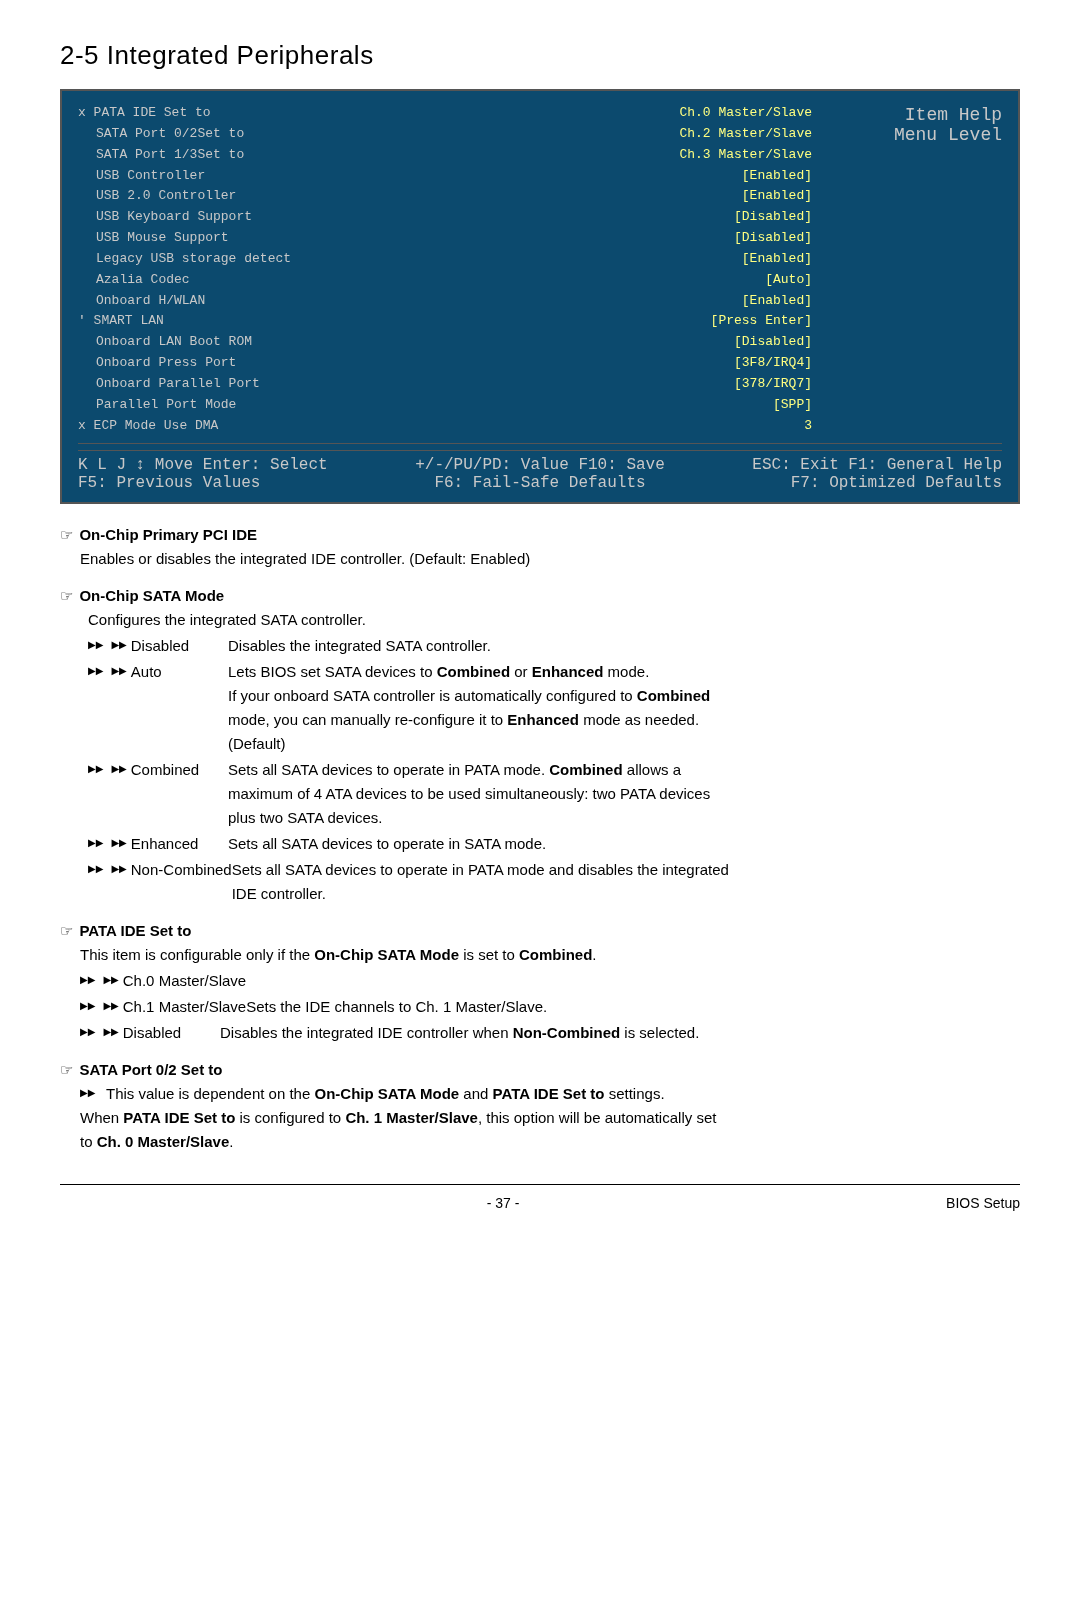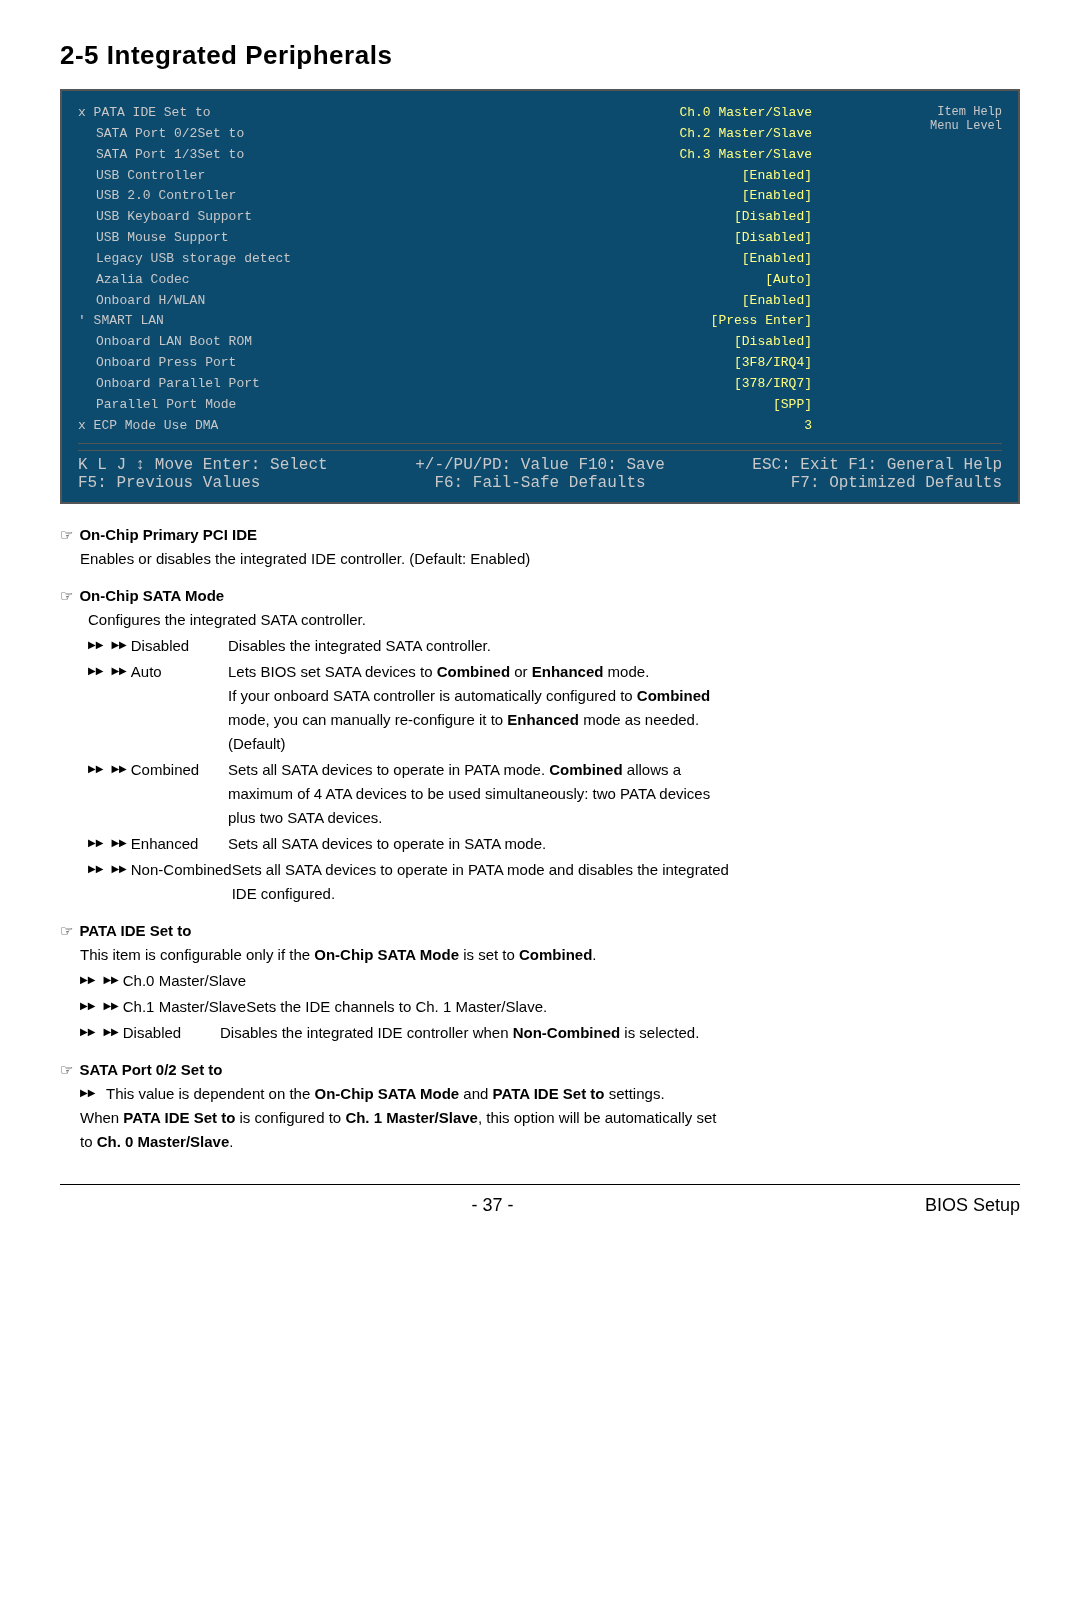--- a/index.html
+++ b/index.html
@@ -15,7 +15,7 @@
 
     .page-title {
       font-size: 26px;
-      font-weight: bold;
+      font-weight: normal;
       margin-bottom: 18px;
       letter-spacing: 0.5px;
     }

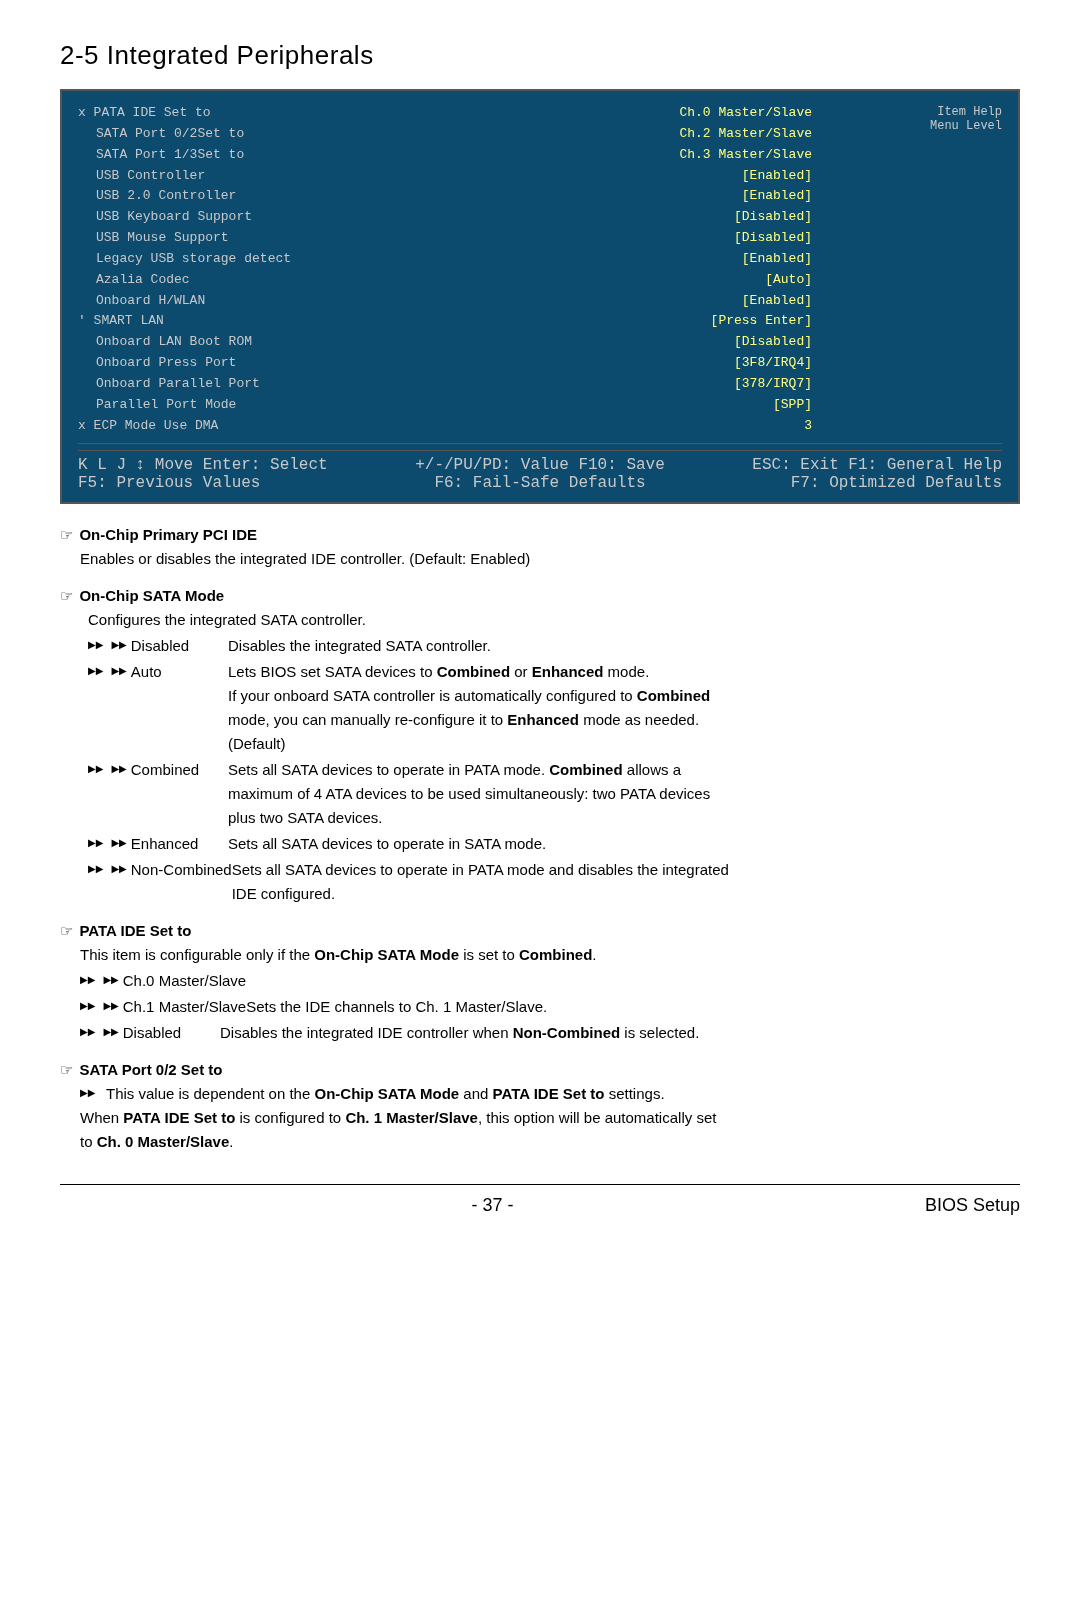--- a/index.html
+++ b/index.html
@@ -45,7 +45,7 @@
       width: 180px;
       text-align: right;
       color: #c8c8c8;
-      font-size: 12px;
+      font-size: 18px;
       padding-top: 2px;
     }
 

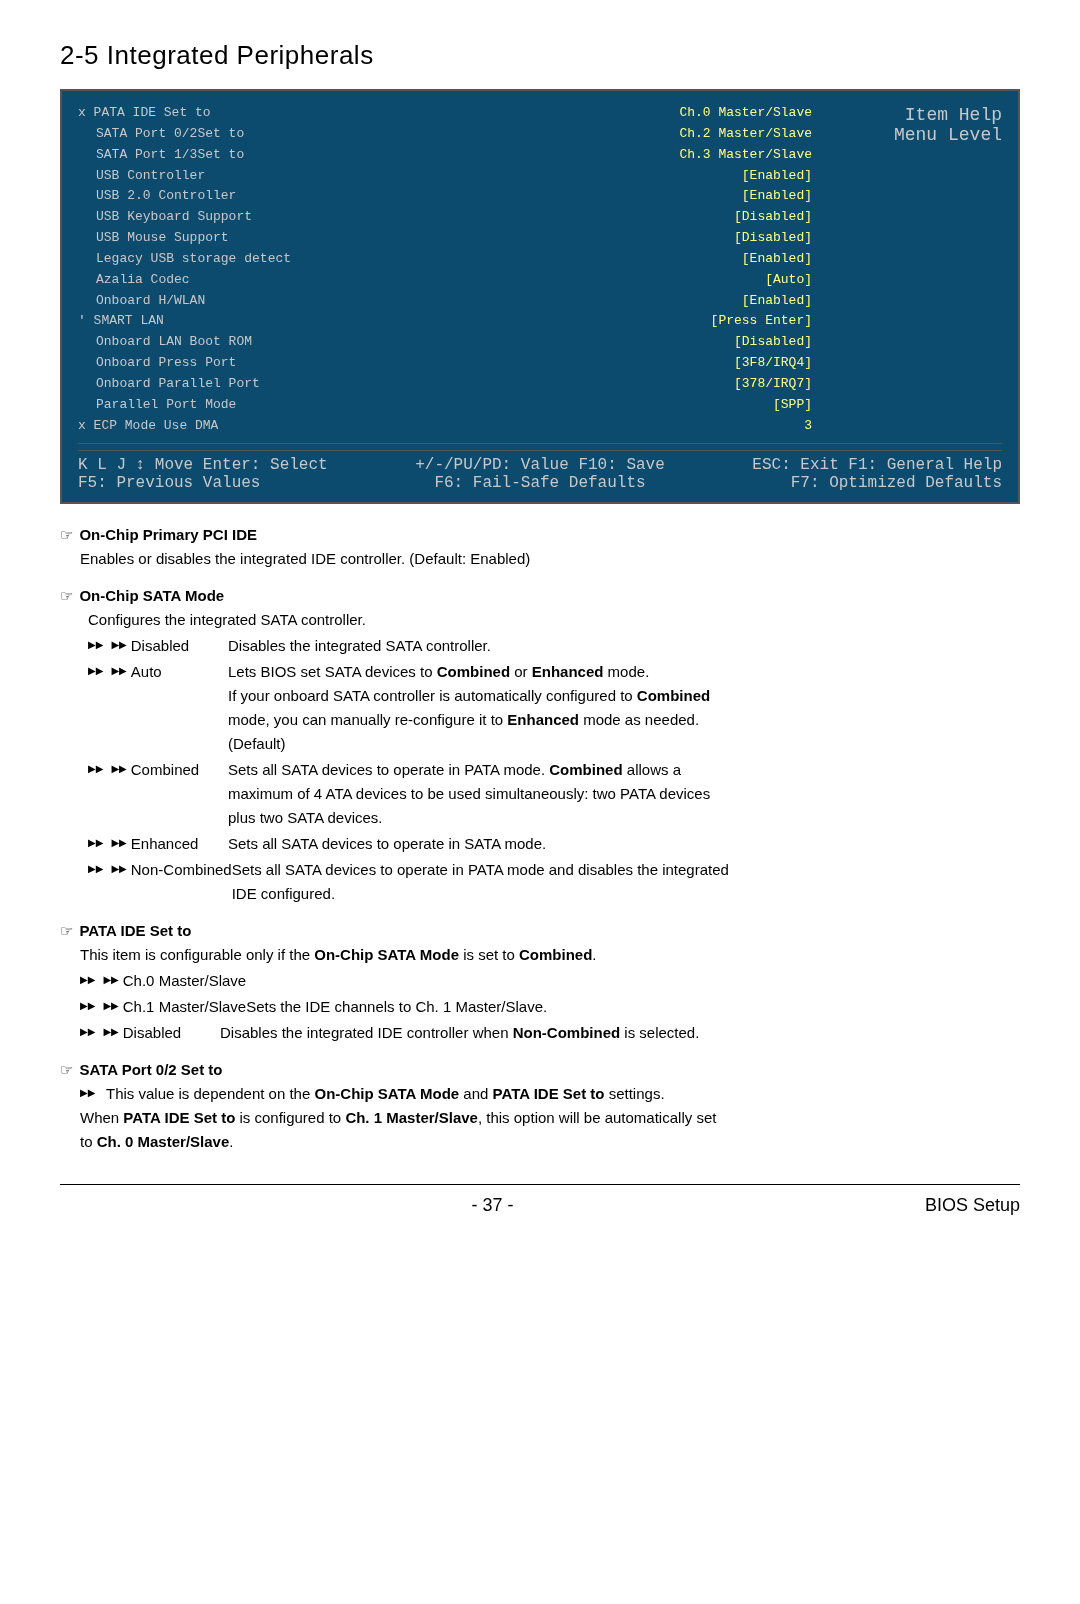--- a/index.html
+++ b/index.html
@@ -296,7 +296,7 @@
             <span style="font-size: 10px; margin-top: 3px;">▶▶</span>
             <span>Non-Combined</span>
           </div>
-          <div class="option-text"><span>Sets all SATA devices to operate in PATA mode and disables the integrated</span><div>IDE configured.</div></div>
+          <div class="option-text"><span>Sets all SATA devices to operate in PATA mode and disables the integrated</span><div>IDE controller.</div></div>
         </div>
       </div>
     </div>

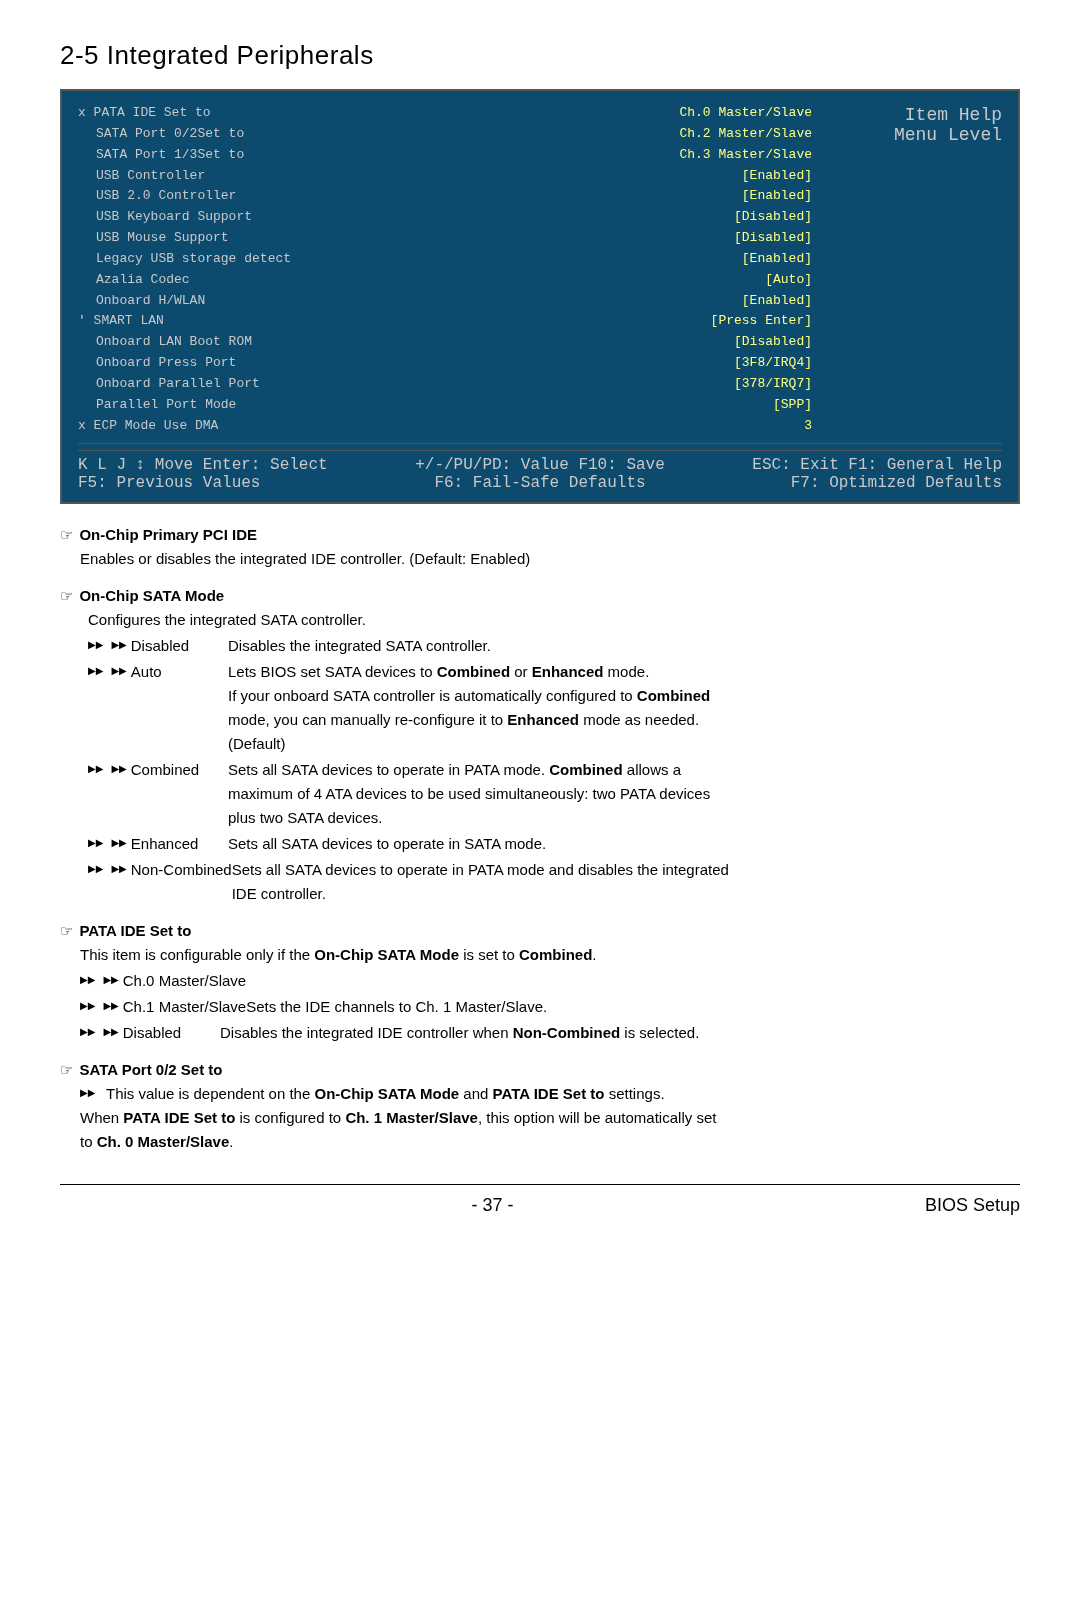--- a/index.html
+++ b/index.html
@@ -144,7 +144,7 @@
       margin-top: 30px;
       padding-top: 10px;
       border-top: 1px solid #000;
-      font-size: 18px;
+      font-size: 14px;
     }
 
     .footer-page {

